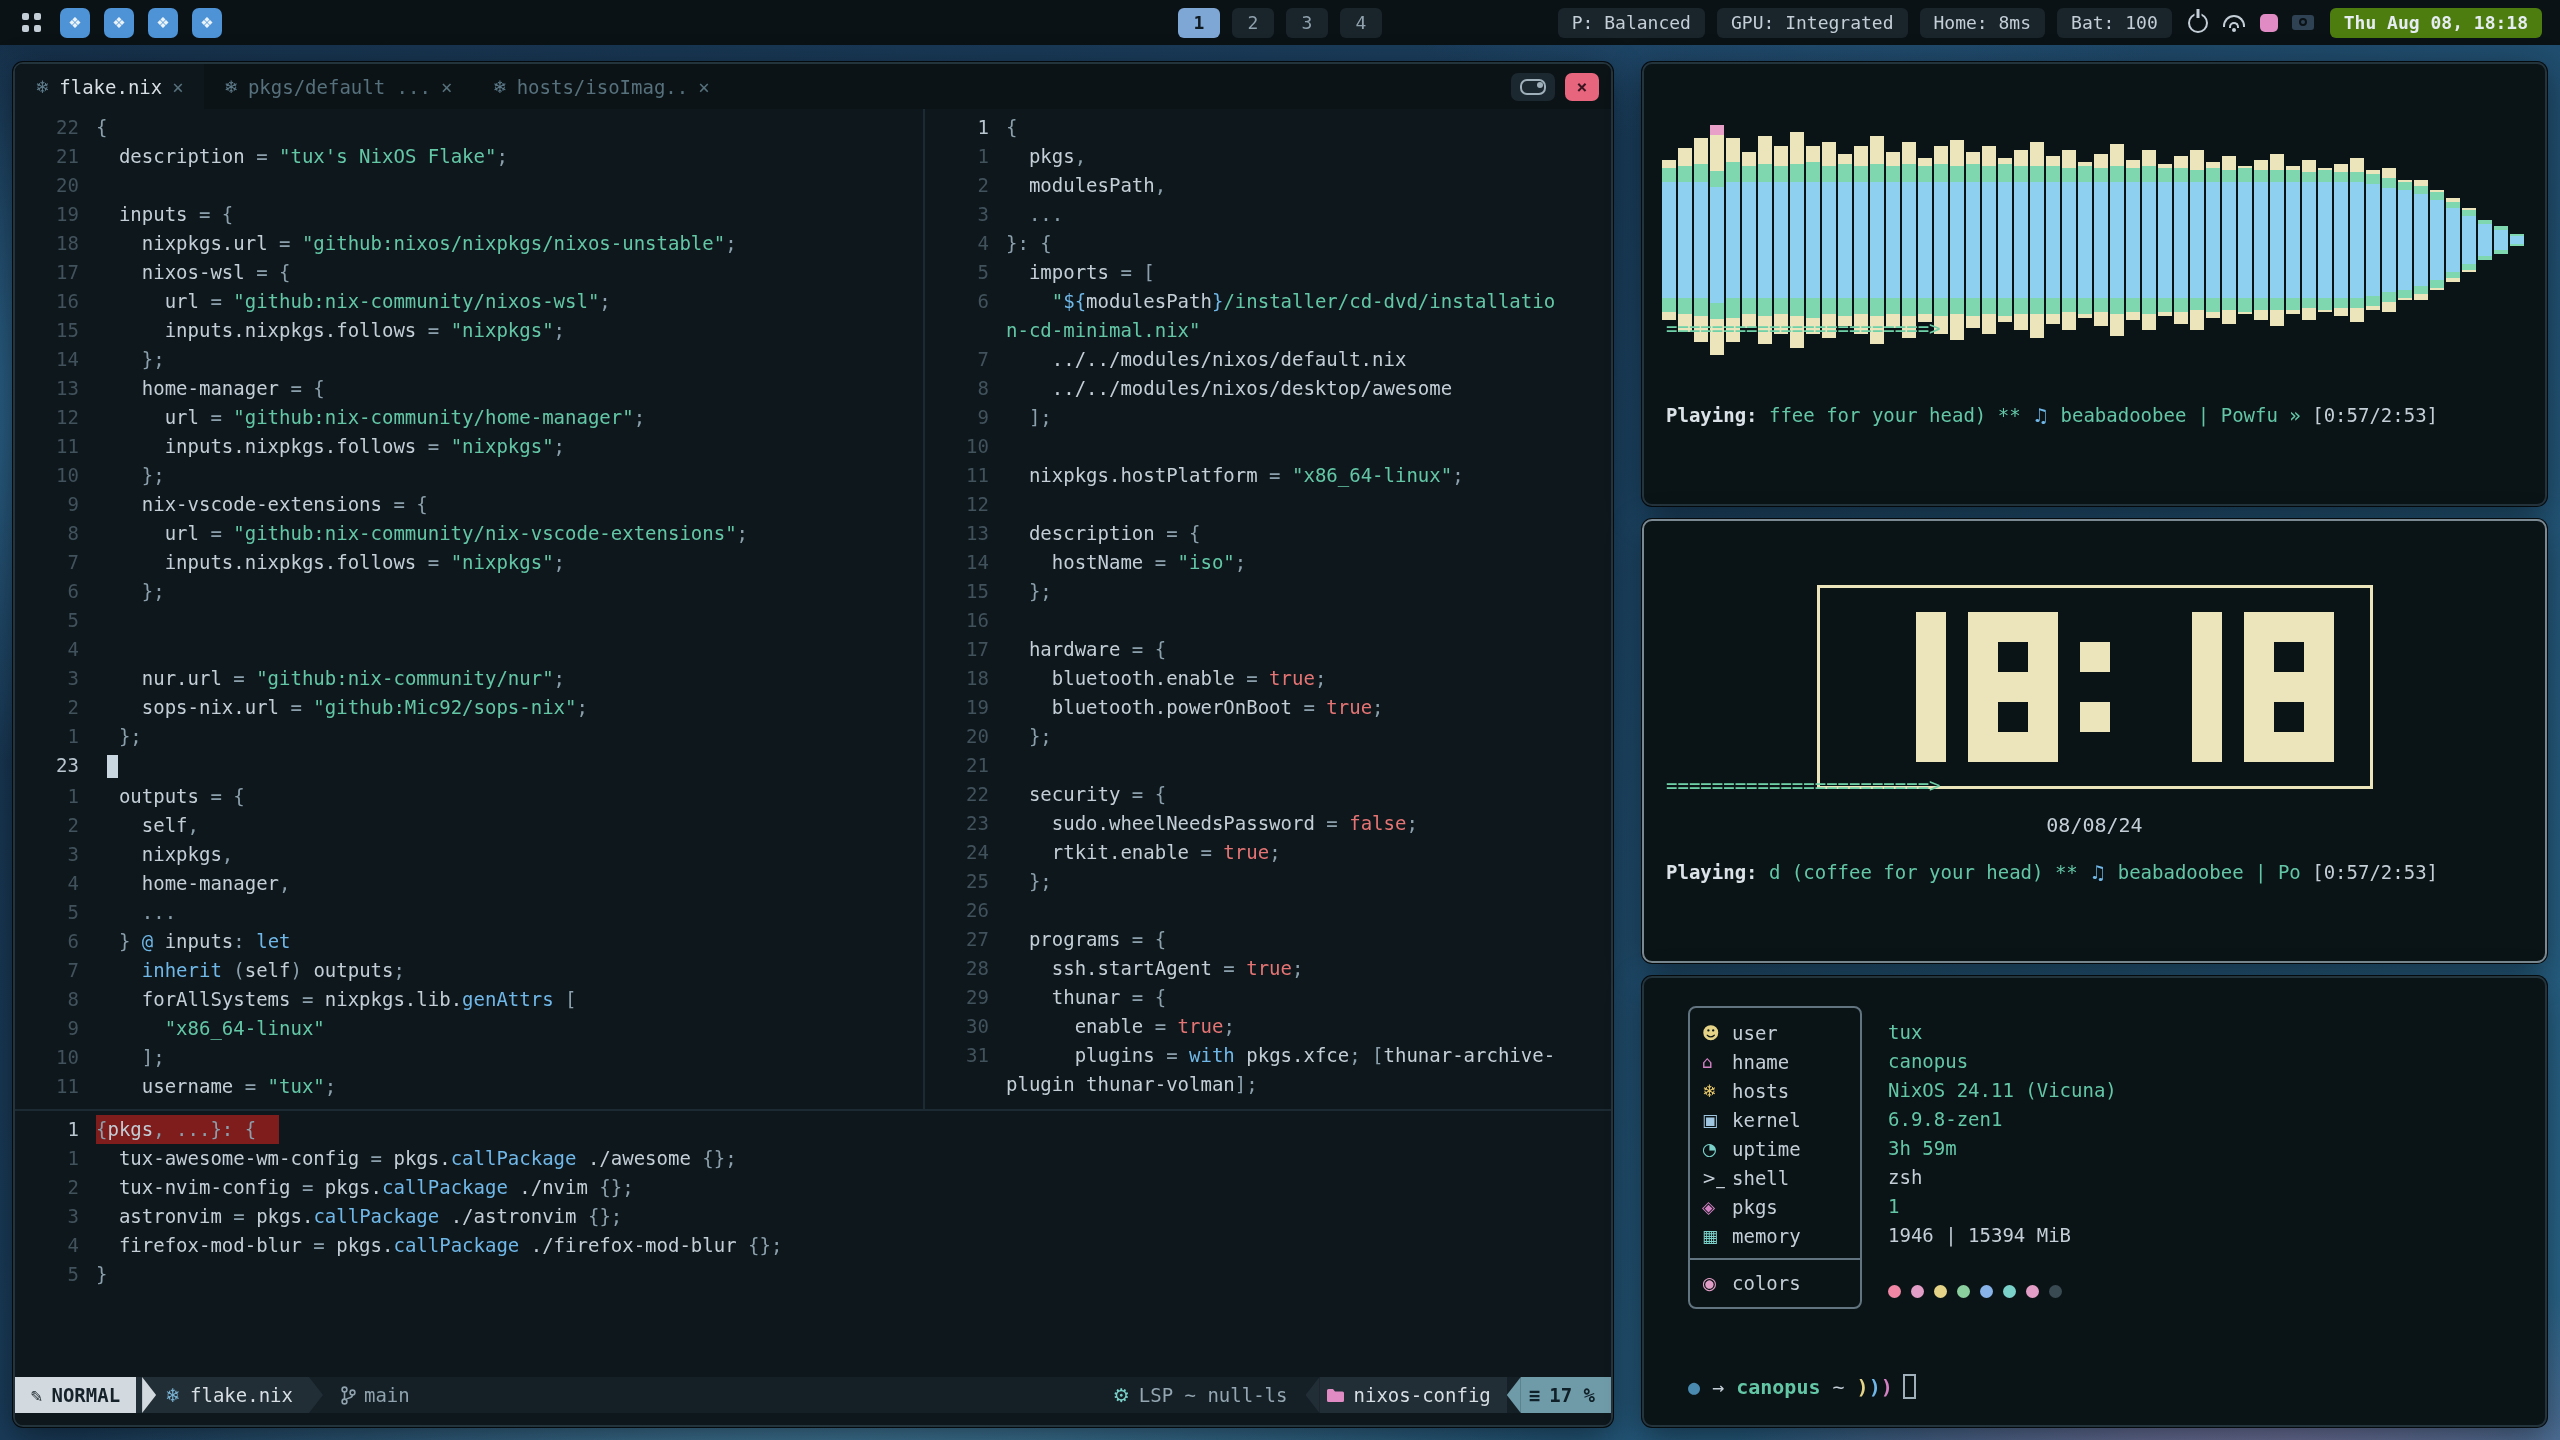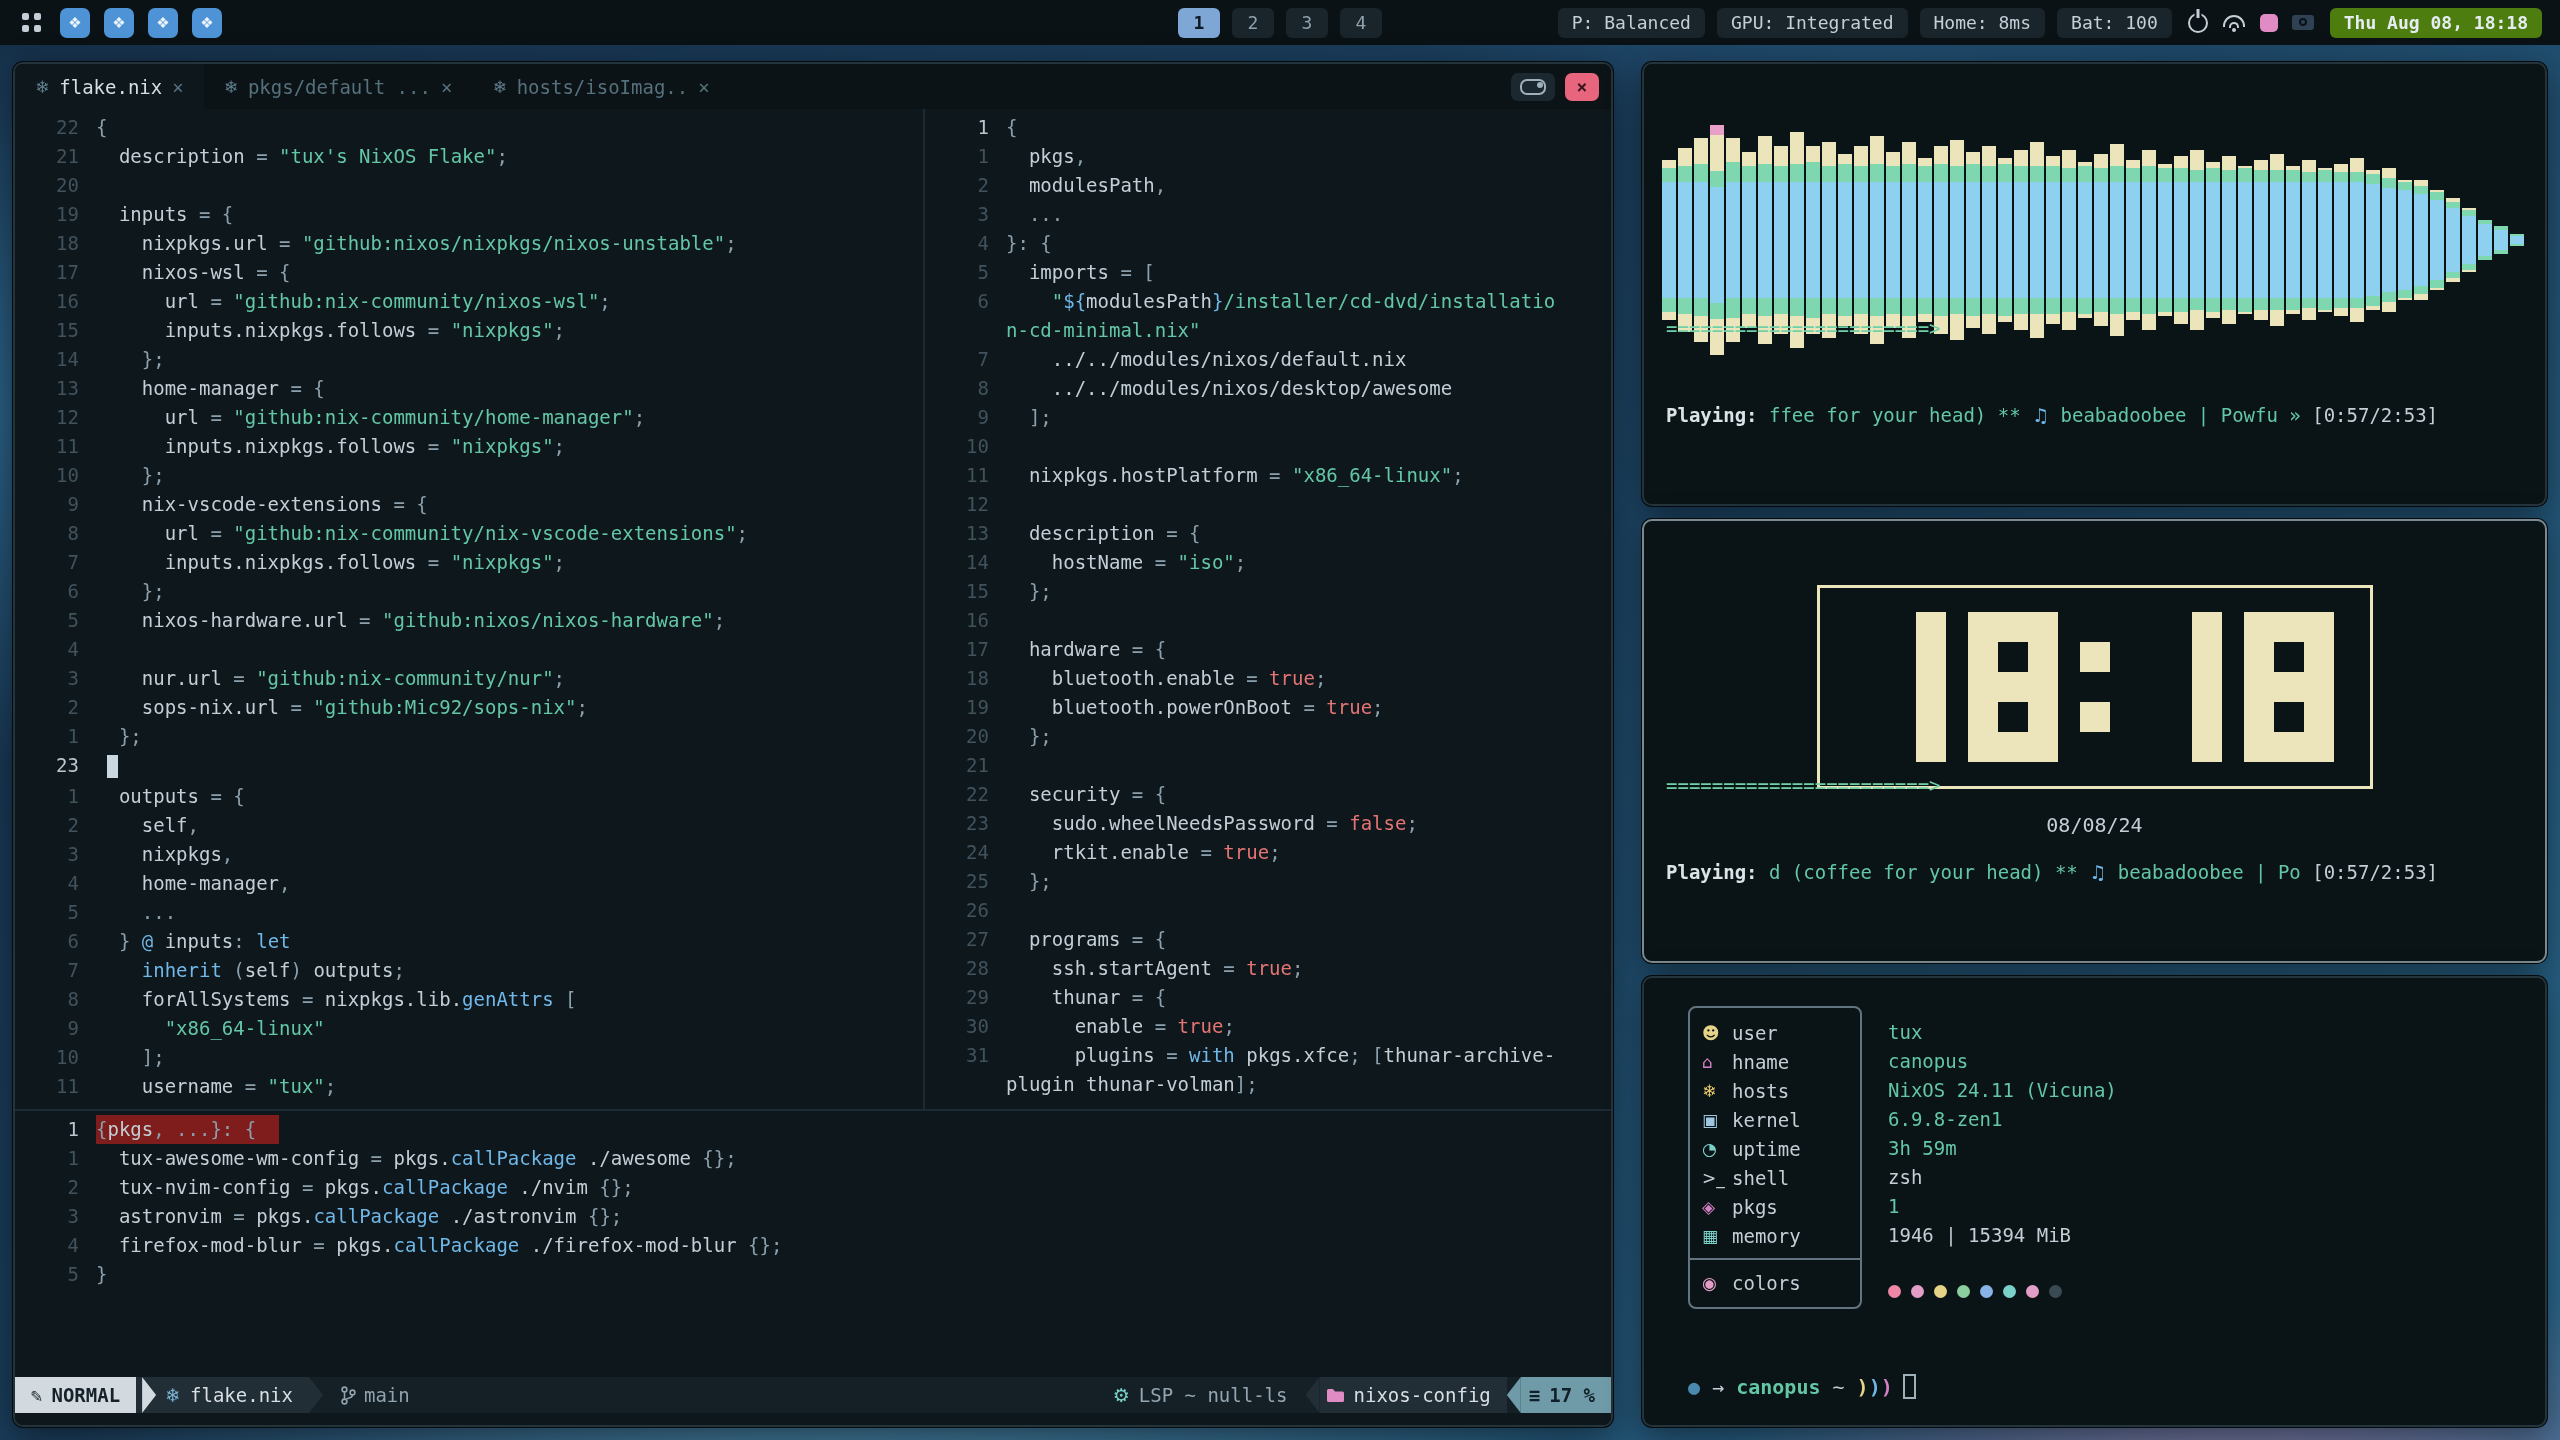--- a/index.html
+++ b/index.html
@@ -220,7 +220,7 @@
           <div class="cl"><span class="ln">8</span><span class="code"><span class="sg-t">      url </span><span class="sg-p">= </span><span class="sg-s">"github:nix-community/nix-vscode-extensions"</span><span class="sg-p">;</span></span></div>
           <div class="cl"><span class="ln">7</span><span class="code"><span class="sg-t">      inputs.nixpkgs.follows </span><span class="sg-p">= </span><span class="sg-s">"nixpkgs"</span><span class="sg-p">;</span></span></div>
           <div class="cl"><span class="ln">6</span><span class="code"><span class="sg-p">    };</span></span></div>
-          <div class="cl"><span class="ln">5</span><span class="code"><span class="sg-t">    nixos-hardware.url </span><span class="sg-p">= </span><span class="sg-s">"github:nixos/nixos-hardware"</span><span class="sg-p">;</span></span></div>
+          <div class="cl"><span class="ln">5</span></div>
           <div class="cl"><span class="ln">4</span></div>
           <div class="cl"><span class="ln">3</span><span class="code"><span class="sg-t">    nur.url </span><span class="sg-p">= </span><span class="sg-s">"github:nix-community/nur"</span><span class="sg-p">;</span></span></div>
           <div class="cl"><span class="ln">2</span><span class="code"><span class="sg-t">    sops-nix.url </span><span class="sg-p">= </span><span class="sg-s">"github:Mic92/sops-nix"</span><span class="sg-p">;</span></span></div>

